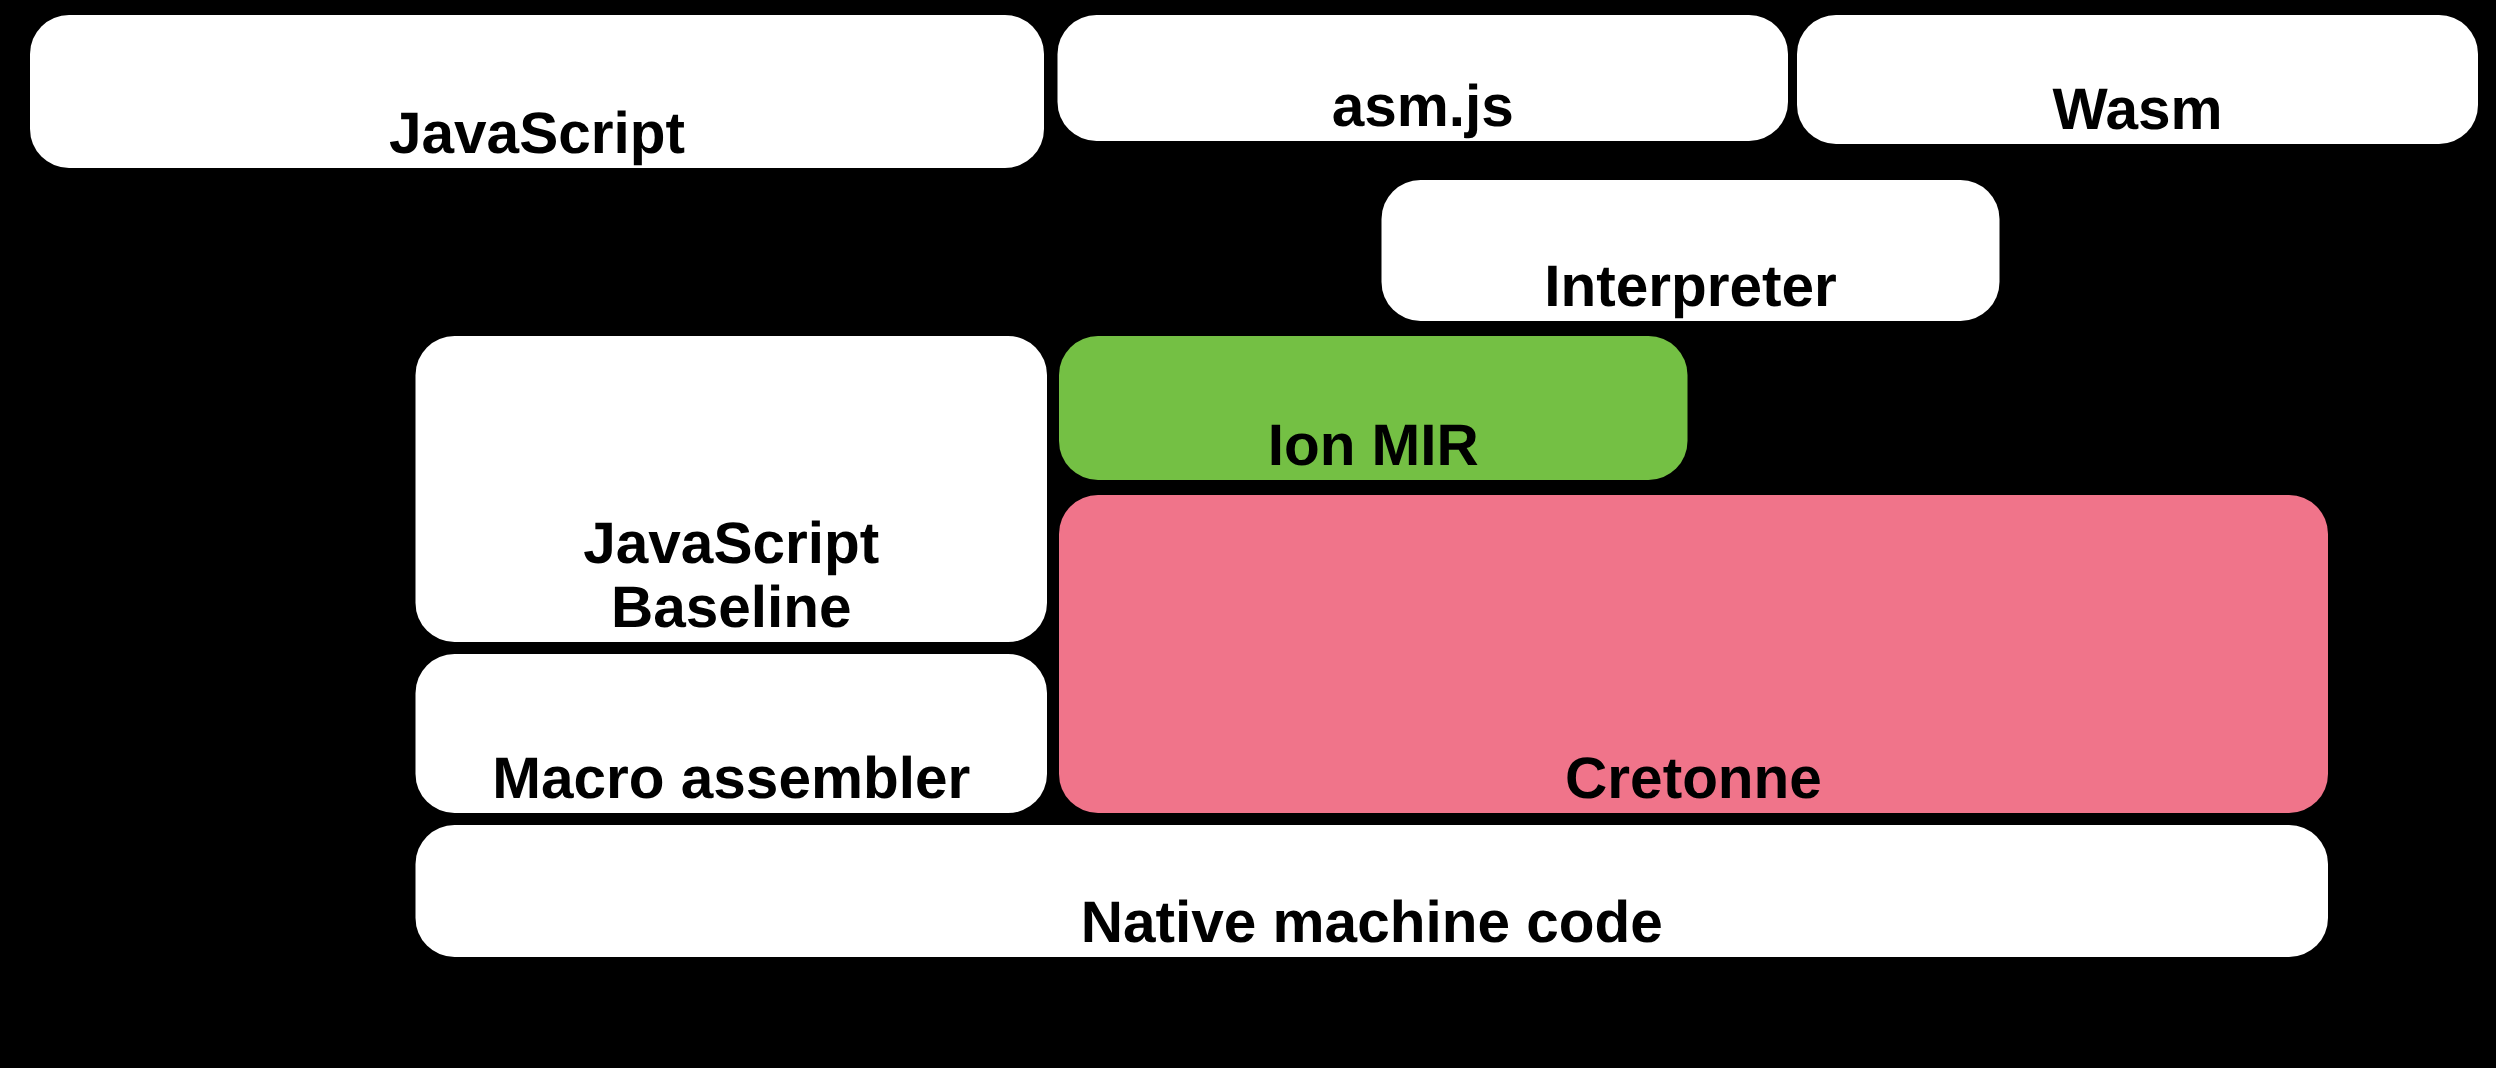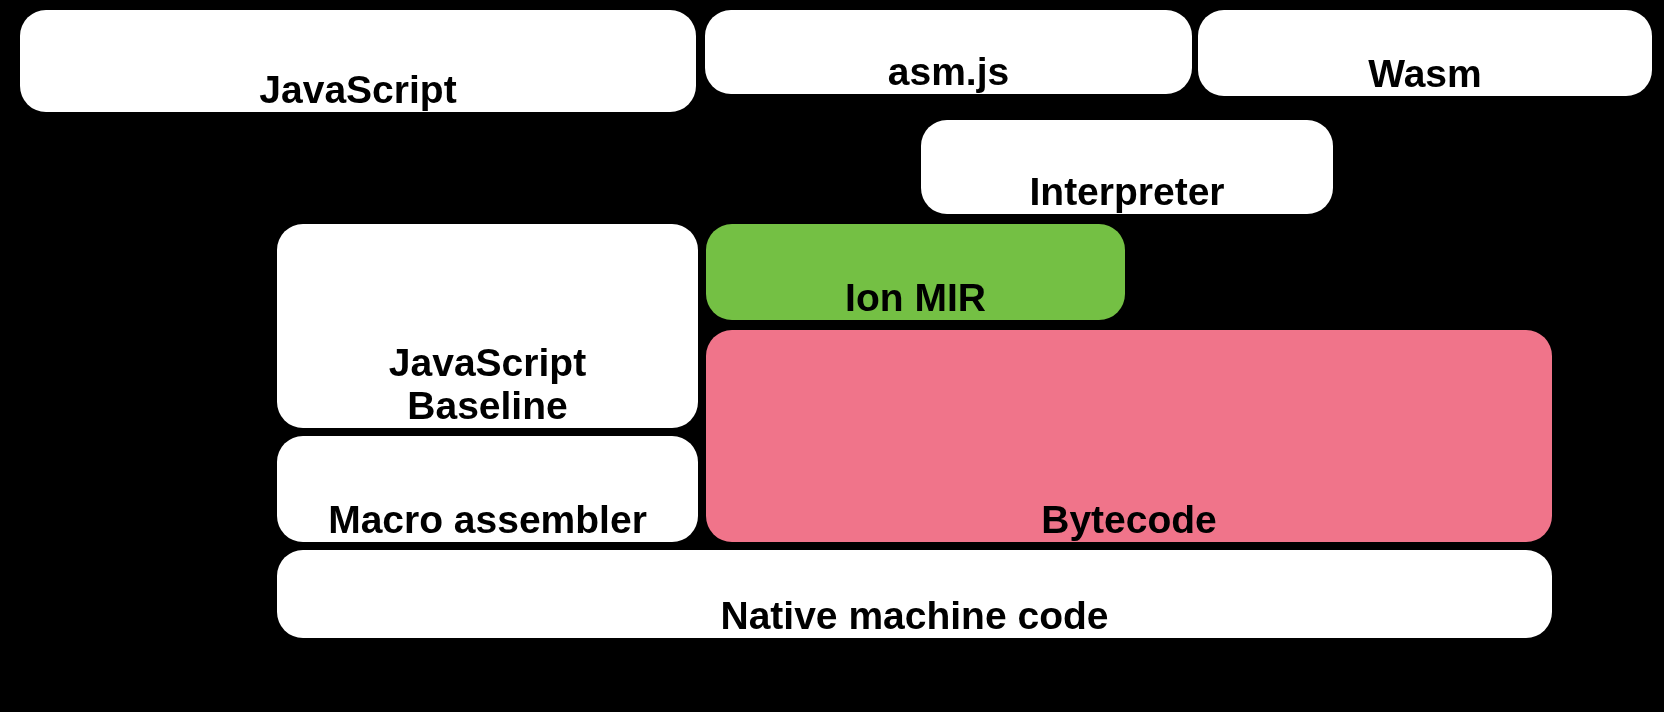--- a/index.html
+++ b/index.html
@@ -52,7 +52,7 @@
 Baseline</span></div>
     <div class="box white" style="left: 277px; top: 436px; width: 421px; height: 106px;"><span class="label">Macro assembler</span></div>
     <div class="box green" style="left: 706px; top: 224px; width: 419px; height: 96px;"><span class="label">Ion MIR</span></div>
-    <div class="box pink" style="left: 706px; top: 330px; width: 846px; height: 212px;"><span class="label">Bytecode</span></div>
+    <div class="box pink" style="left: 706px; top: 330px; width: 846px; height: 212px;"><span class="label">Cretonne</span></div>
     <div class="box white" style="left: 277px; top: 550px; width: 1275px; height: 88px;"><span class="label">Native machine code</span></div>
   </div>
 

